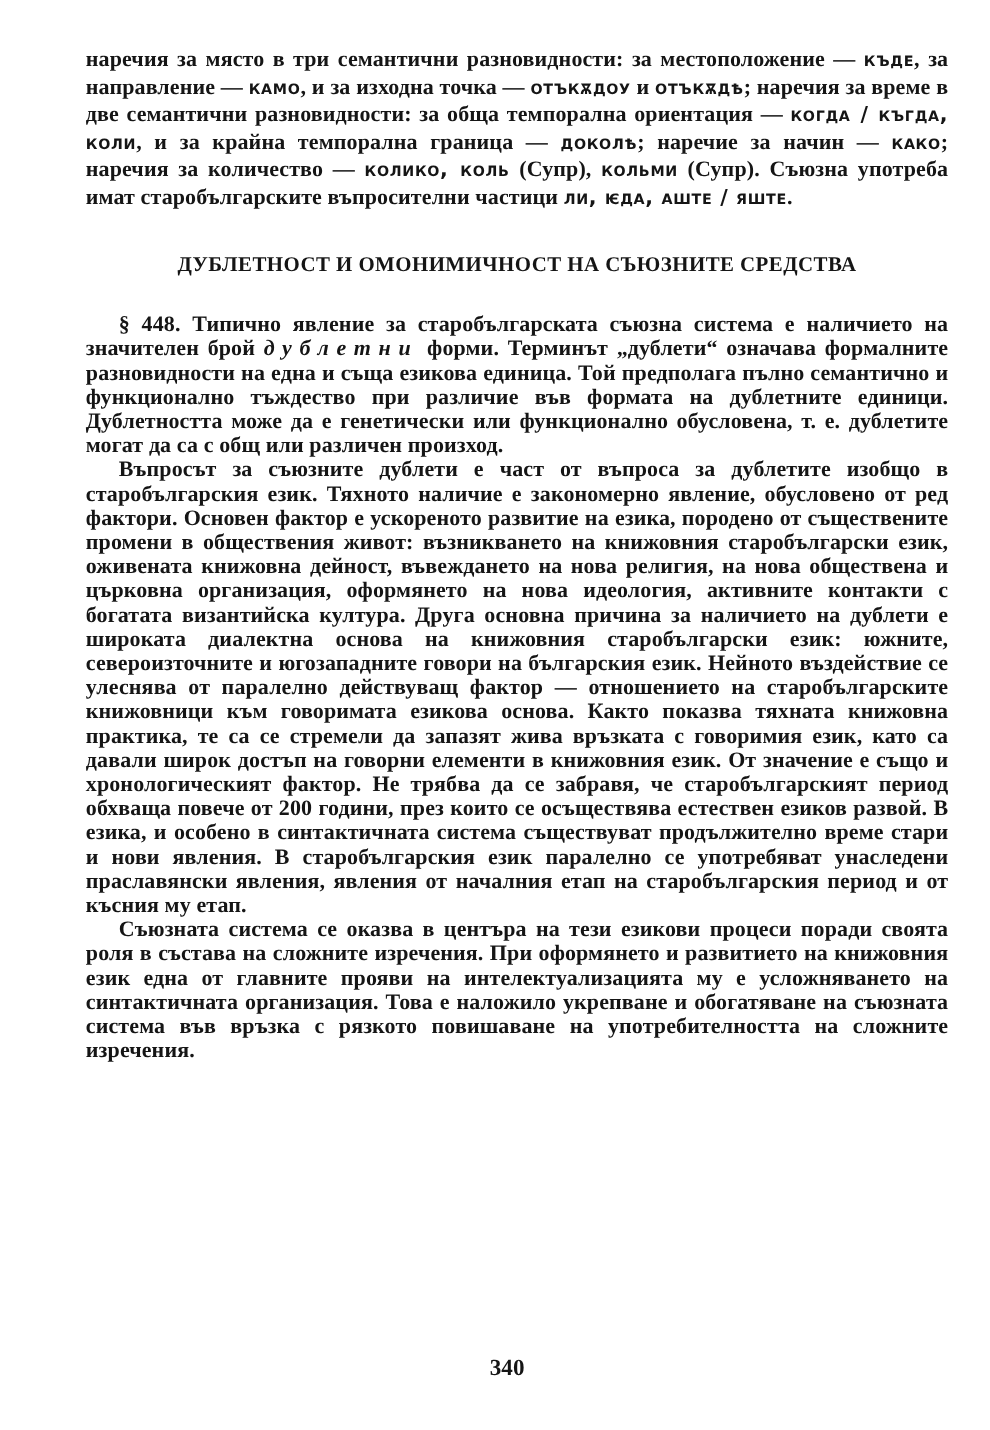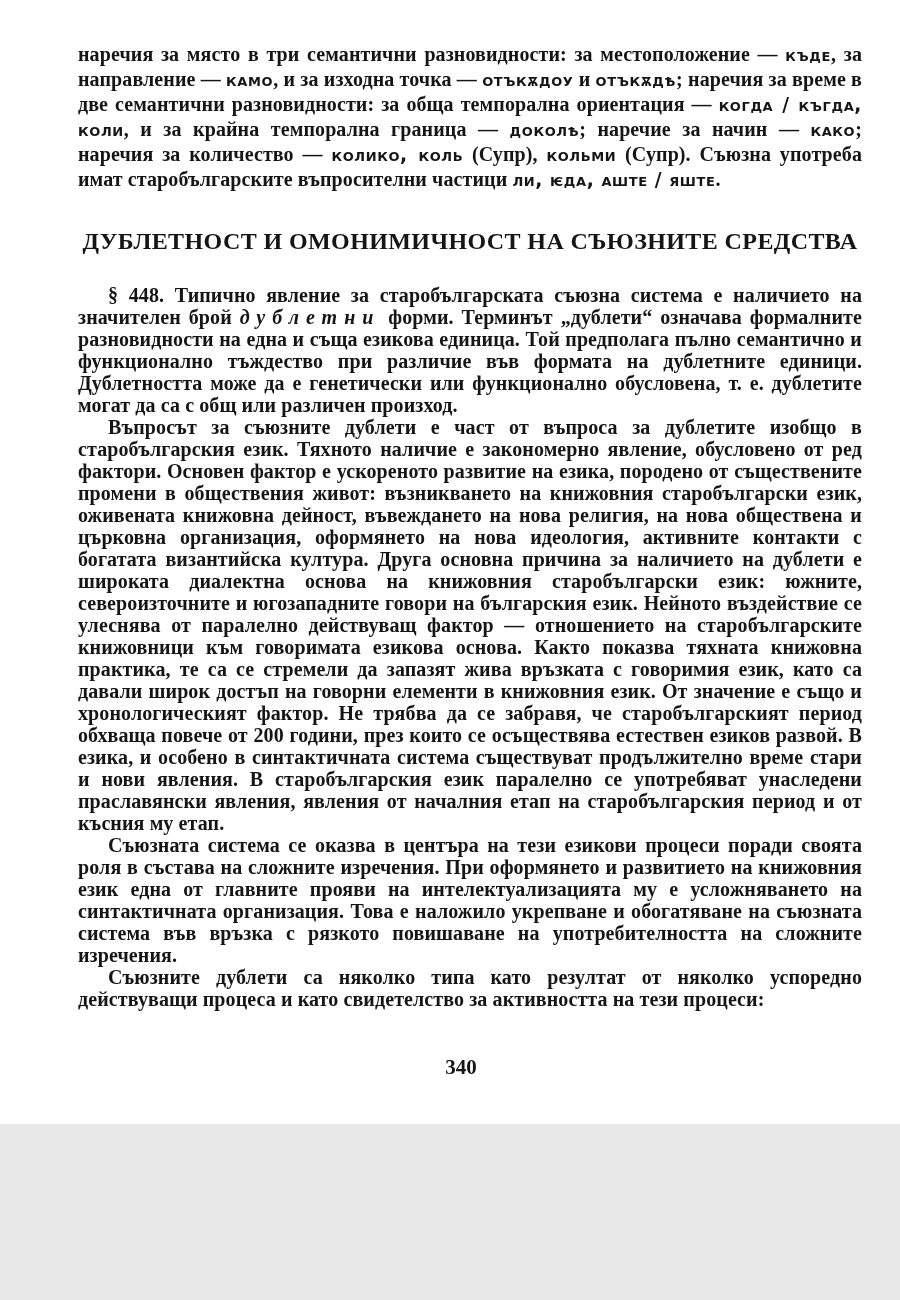--- a/index.html
+++ b/index.html
@@ -4,7 +4,7 @@
 <style>
   html,body{margin:0;padding:0;background:#e8e8e8;}
   .page{
-    width:900px;height:1124px;
+    width:900px;height:1300px;
     background:#ffffff;
     position:relative;
     overflow:hidden;

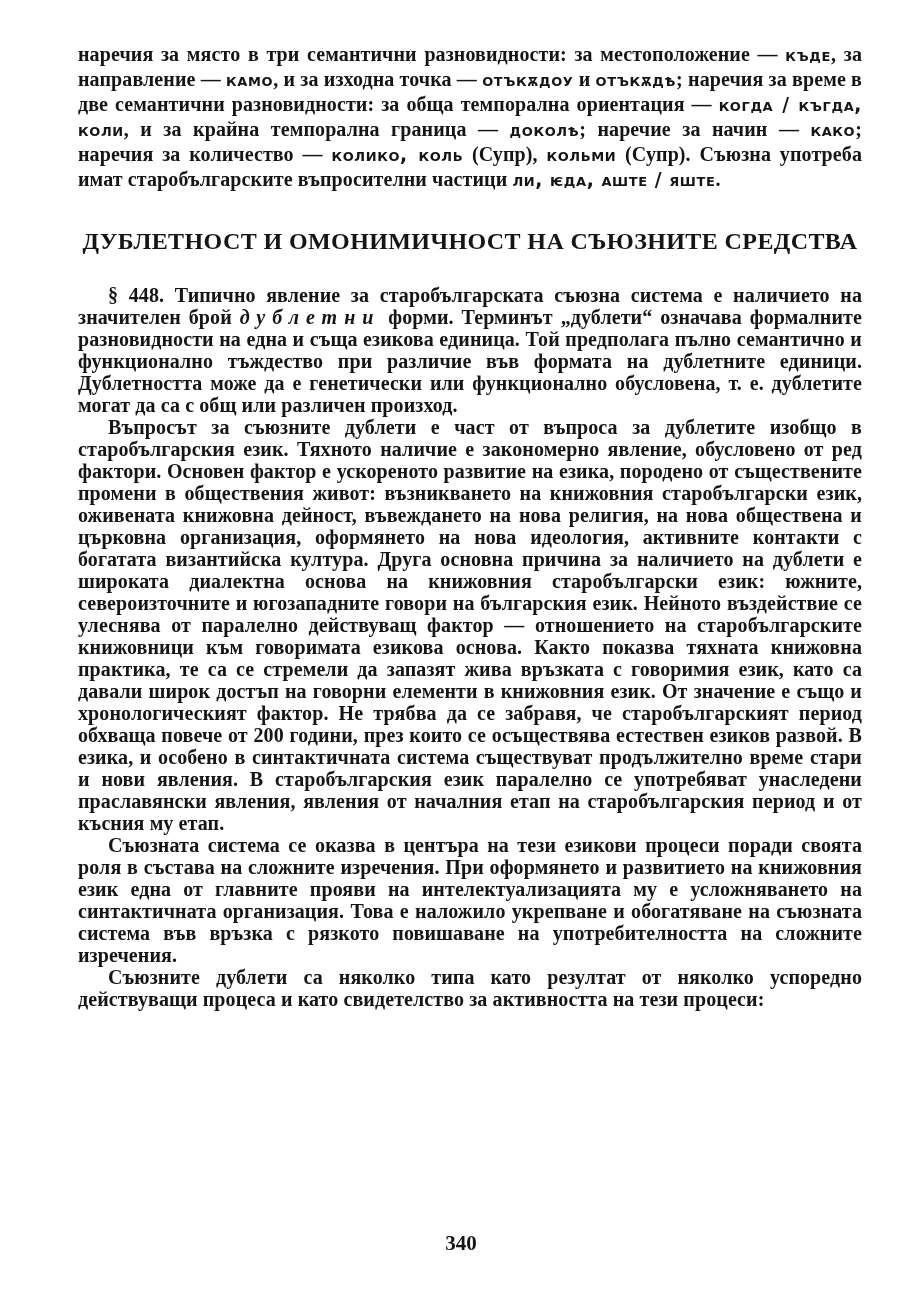--- a/index.html
+++ b/index.html
@@ -27,7 +27,7 @@
   p.para-intro{line-height:25px;}
   p.indent{text-indent:30px;}
   h1.section-heading{
-    font-size:24px;
+    font-size:19px;
     font-weight:bold;
     text-align:center;
     margin:36px 0 30px 0;

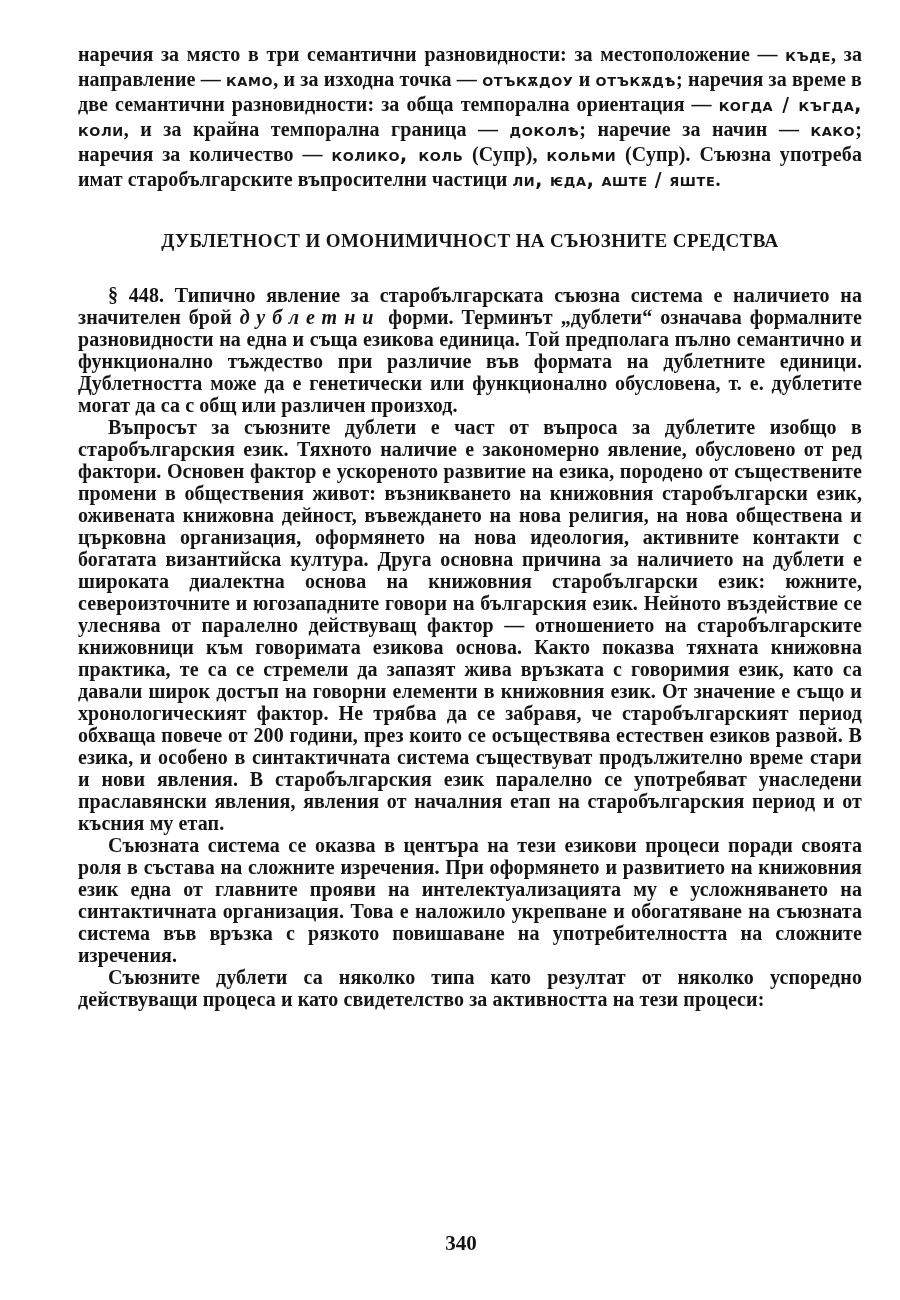--- a/index.html
+++ b/index.html
@@ -69,7 +69,6 @@
 
     <p class="indent"><span class="seg-n">Съюзната система се оказва в центъра на тези езикови процеси поради своята роля в състава на сложните изречения. При оформянето и развитието на книжовния език една от главните прояви на интелектуализацията му е усложняването на синтактичната организация. Това е наложило укрепване и обогатяване на съюзната система във връзка с рязкото повишаване на употребителността на сложните изречения.</span></p>
 
-    <p class="indent"><span class="seg-n">Съюзните дублети са няколко типа като резултат от няколко успоредно действуващи процеса и като свидетелство за активността на тези процеси:</span></p>
 
 
   </div>

